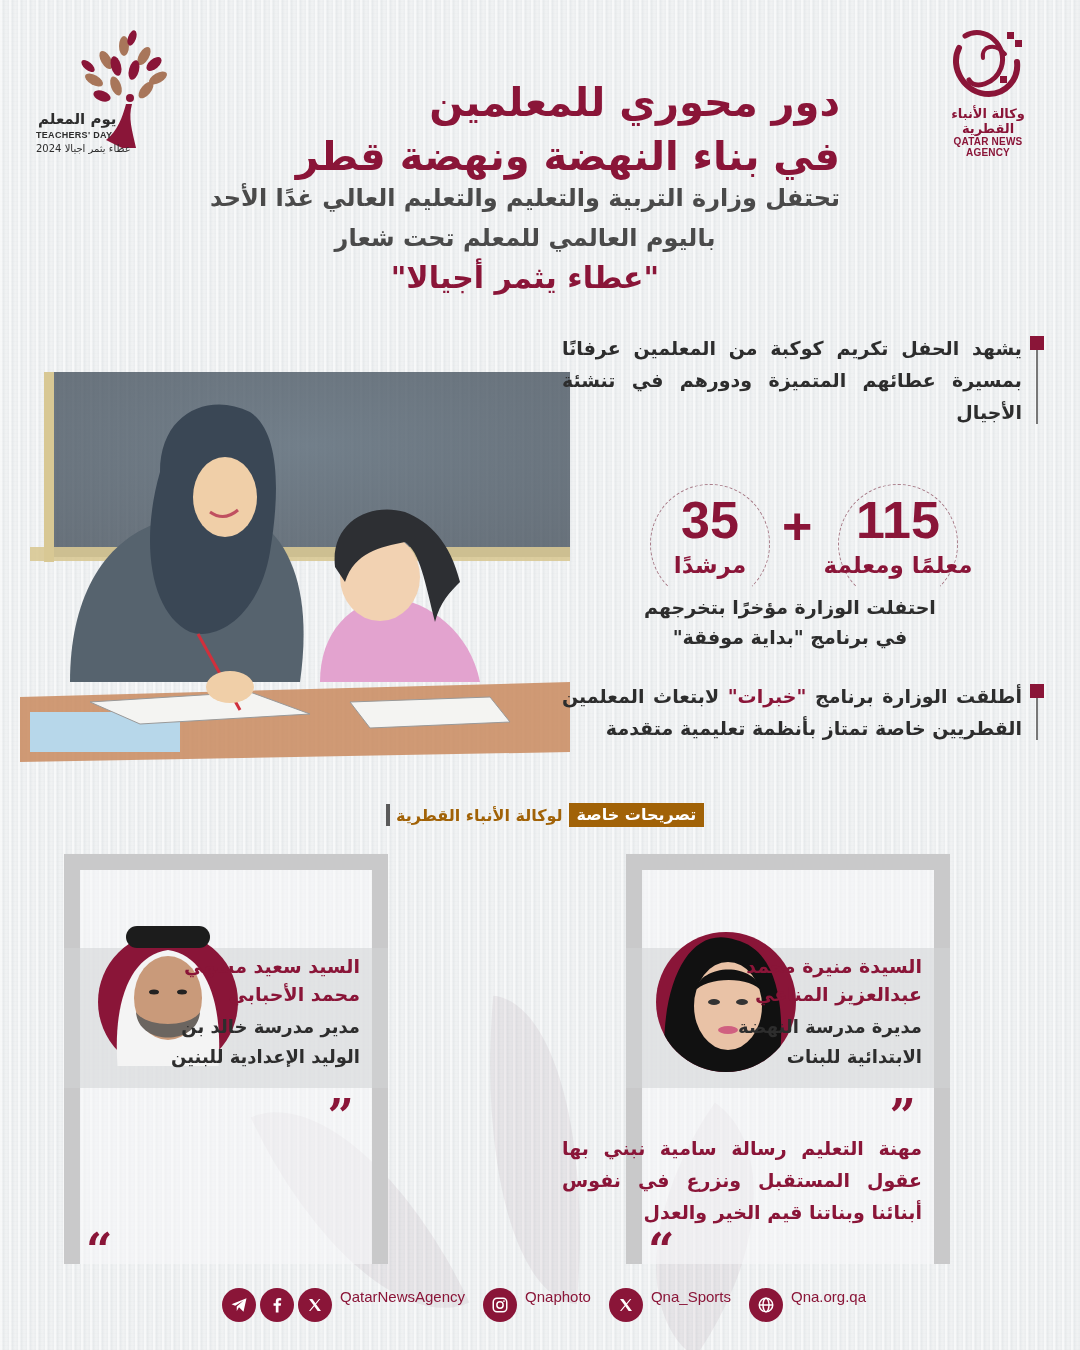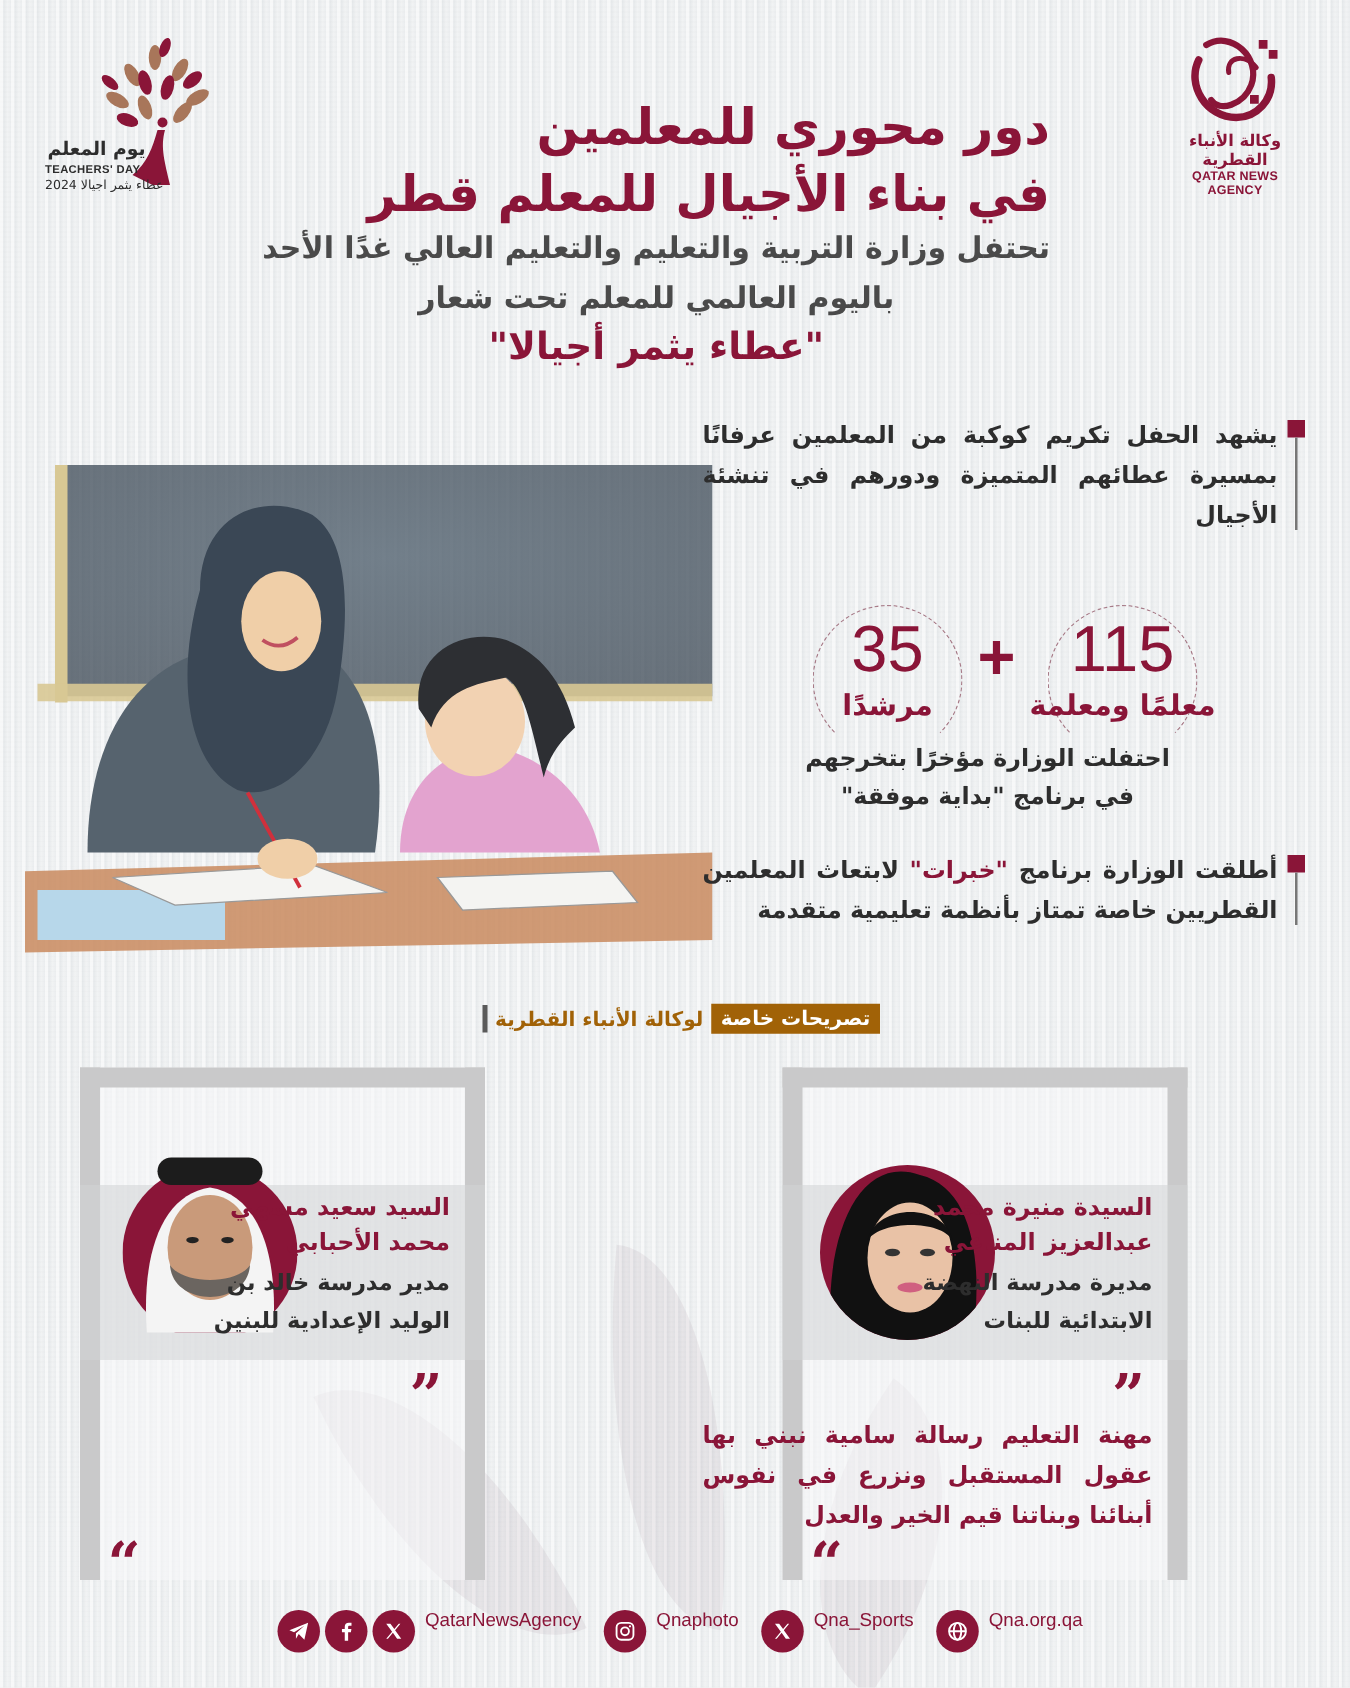--- a/index.html
+++ b/index.html
@@ -133,7 +133,7 @@
 
 <div id="title" class="abs" dir="rtl">
   <div>دور محوري للمعلمين</div>
-  <div>في بناء الأجيال للمعلم قطر</div>
+  <div>في بناء النهضة ونهضة قطر</div>
 </div>
 
 <div id="intro" class="abs" dir="rtl">

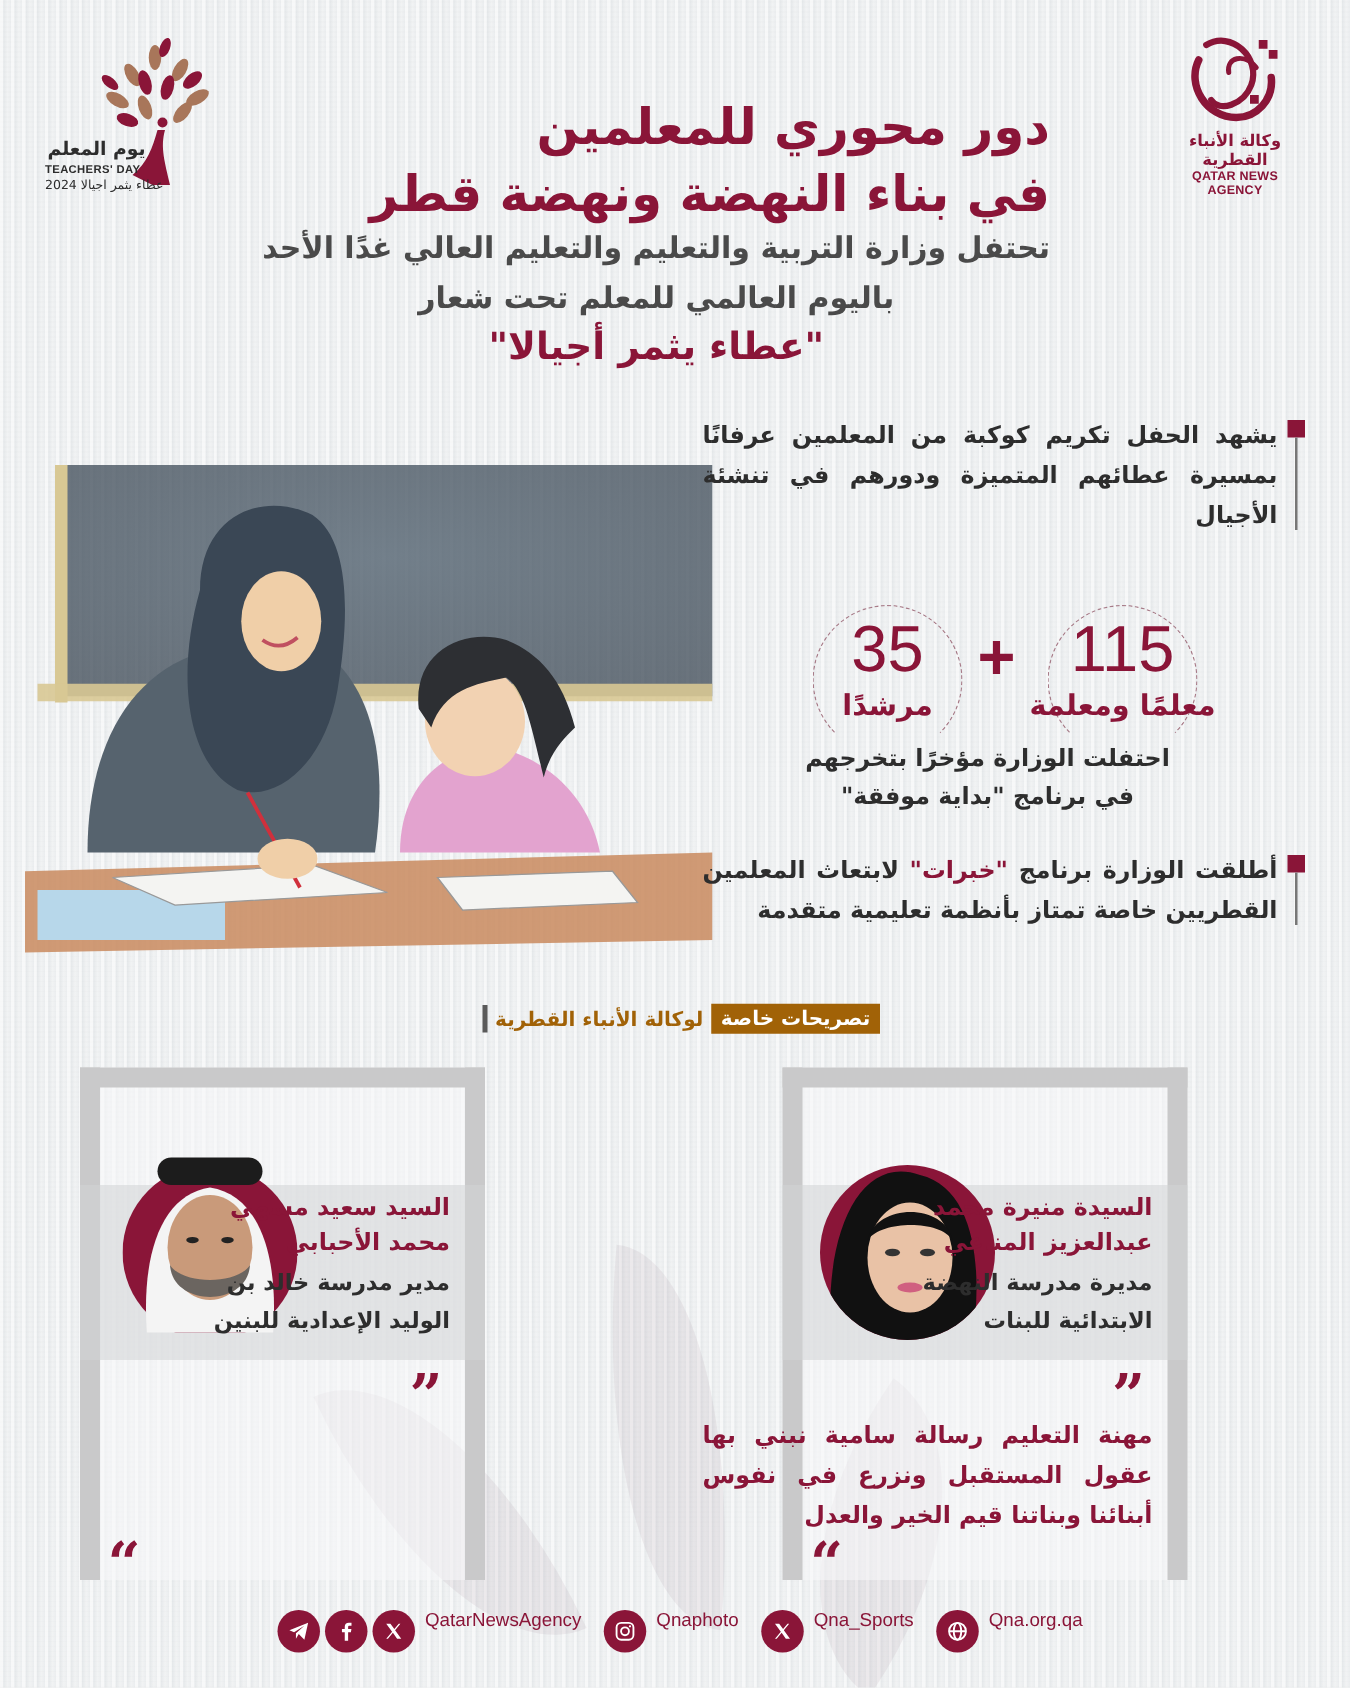--- a/index.html
+++ b/index.html
@@ -48,7 +48,7 @@
   
   .stat { text-align: center; }
   .stat .ring { position: absolute; border: 1.5px dashed #a77a87; border-bottom-color: transparent; border-radius: 50%; }
-  .stat .num { position: relative; font-size: 52px; font-weight: normal; color: #8a1538; line-height: 60px; font-family: "Liberation Sans", sans-serif; }
+  .stat .num { position: relative; font-size: 52px; font-weight: bold; color: #8a1538; line-height: 60px; font-family: "Liberation Sans", sans-serif; }
   .stat .lbl { position: relative; font-size: 23px; font-weight: bold; color: #8a1538; line-height: 30px; }
   #stat-teachers { left: 818px; top: 490px; width: 160px; }
   #stat-teachers .ring { left: 20px; top: -6px; width: 120px; height: 120px; }

